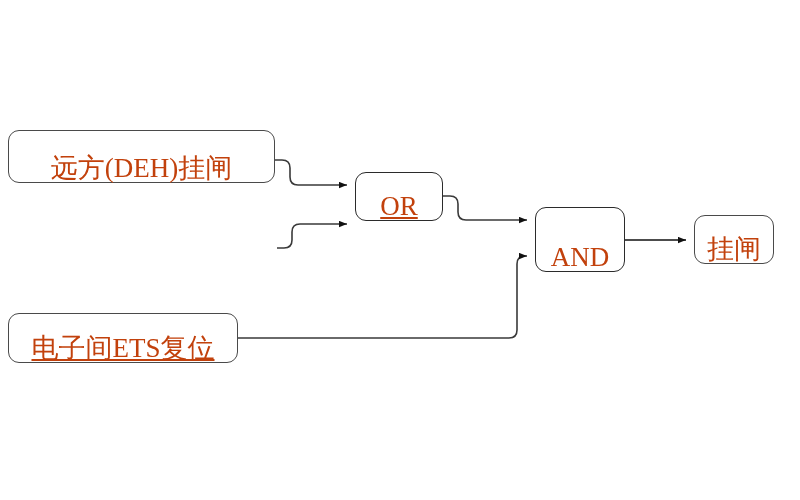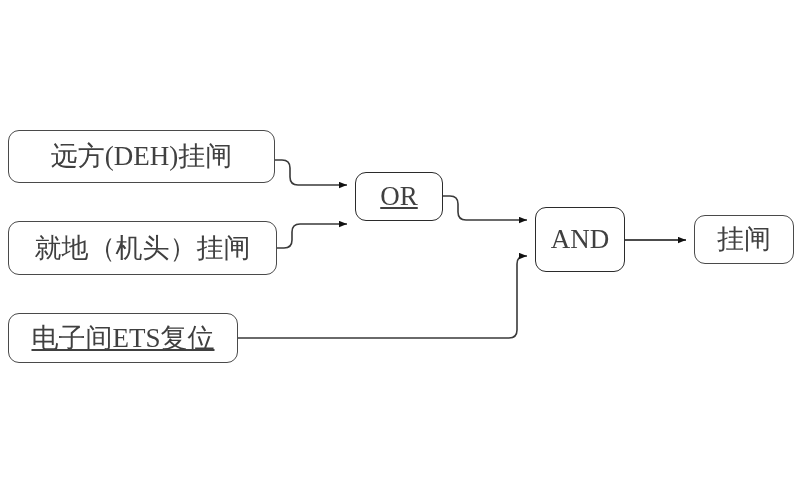--- a/index.html
+++ b/index.html
@@ -27,12 +27,12 @@
     position: absolute;
     box-sizing: border-box;
     display: flex;
-    align-items: center;
+    align-items: flex-end;
     justify-content: center;
     background: #ffffff;
     border: 1.6px solid #4a4a4a;
     border-radius: 11px;
-    color: #404040;
+    color: #c2410c;
     white-space: nowrap;
   }
   .node.input-node {

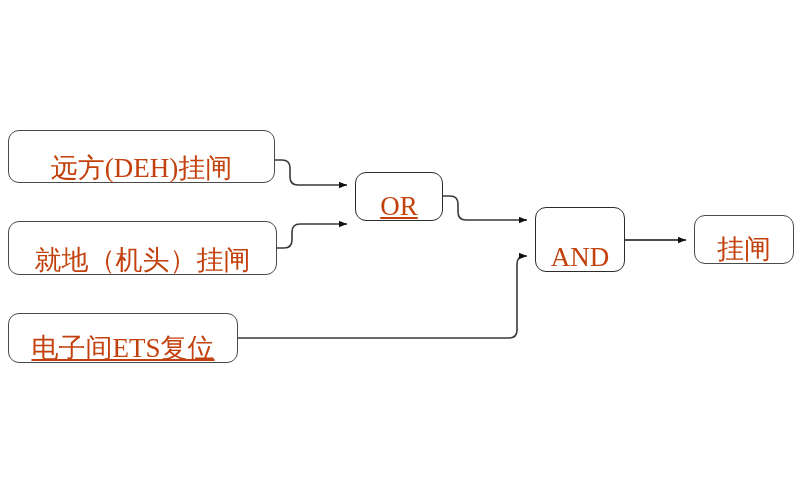--- a/index.html
+++ b/index.html
@@ -83,9 +83,6 @@
     <span class="node-label">远方(DEH)挂闸</span>
   </div>
 
-  <div class="node input-node" style="left:8px; top:221px; width:269px; height:54px;">
-    <span class="node-label">就地（机头）挂闸</span>
-  </div>
 
   <div class="node input-node" style="left:8px; top:313px; width:230px; height:50px;text-decoration:underline;">
     <span class="node-label">电子间ETS复位</span>

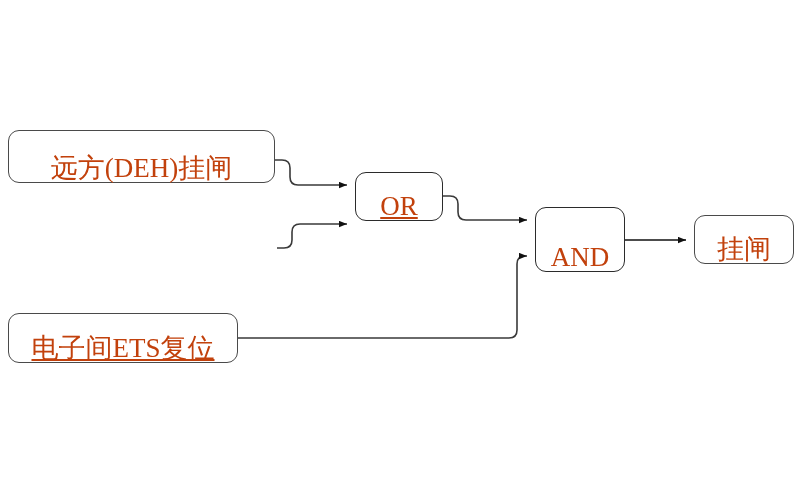--- a/index.html
+++ b/index.html
@@ -96,7 +96,7 @@
     <span class="node-label">AND</span>
   </div>
 
-  <div class="node output-node" style="left:694px; top:215px; width:100px; height:49px;">
+  <div class="node output-node" style="left:694px; top:215px; width:80px; height:49px;">
     <span class="node-label">挂闸</span>
   </div>
 

